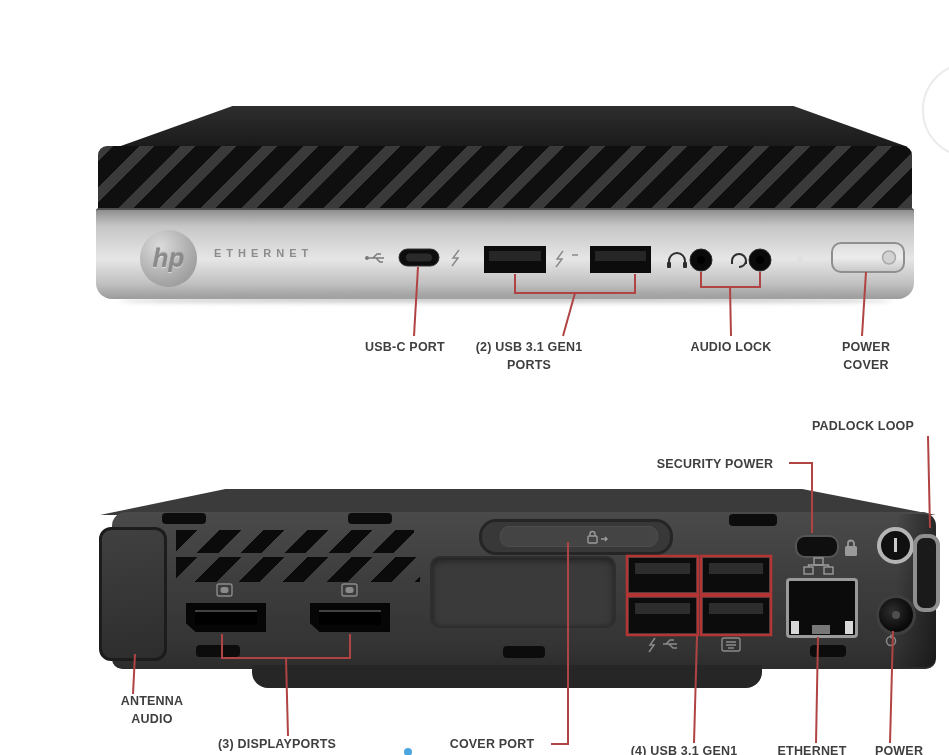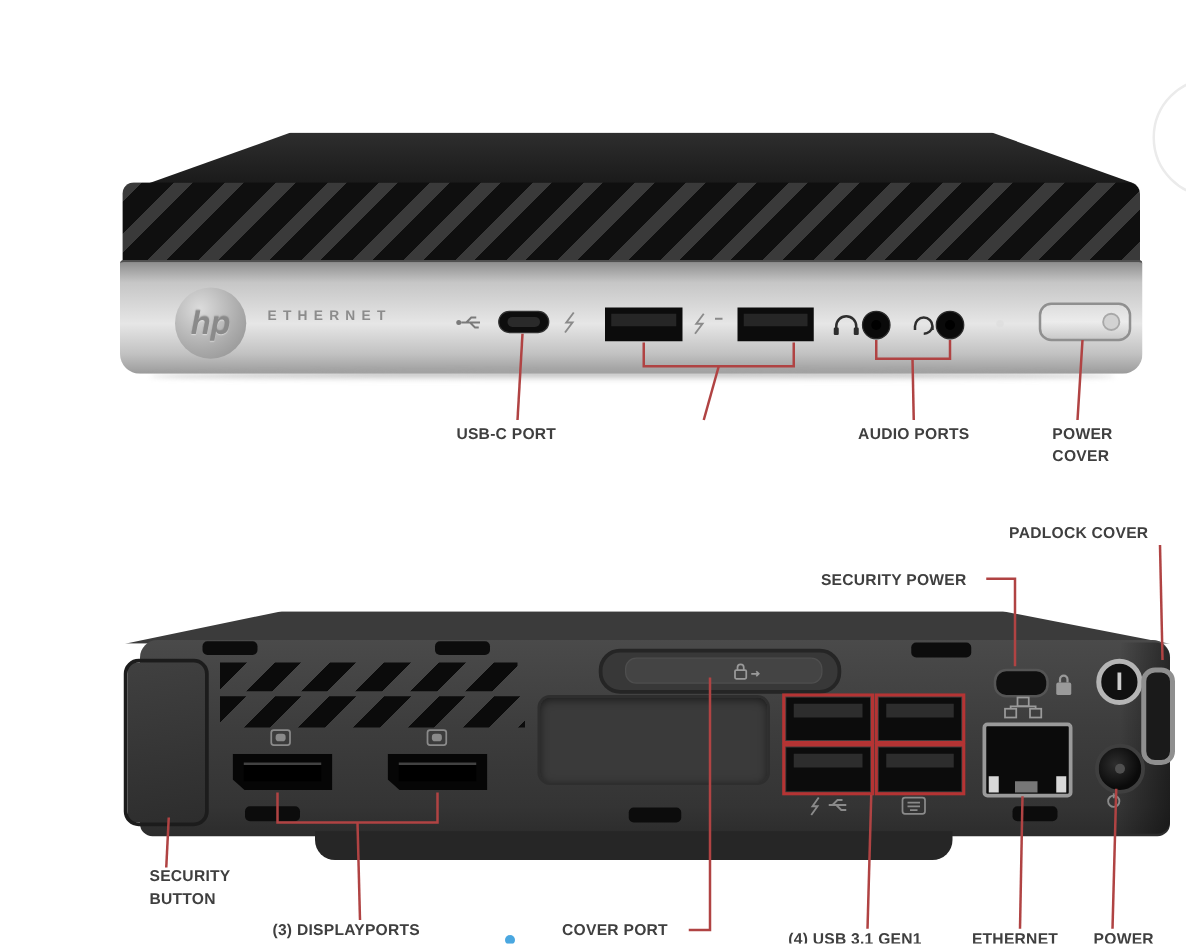--- a/index.html
+++ b/index.html
@@ -87,7 +87,7 @@
 
   
   .lbl{position:absolute;transform:translateX(-50%);font-weight:700;font-size:12.5px;
-       letter-spacing:.2px;line-height:1.45;white-space:nowrap;color:#3f3f3f;}
+       letter-spacing:.2px;text-align:center;line-height:1.45;white-space:nowrap;color:#3f3f3f;}
   .lbl span{display:block;}
 
   svg.overlay{position:absolute;left:0;top:0;pointer-events:none;}

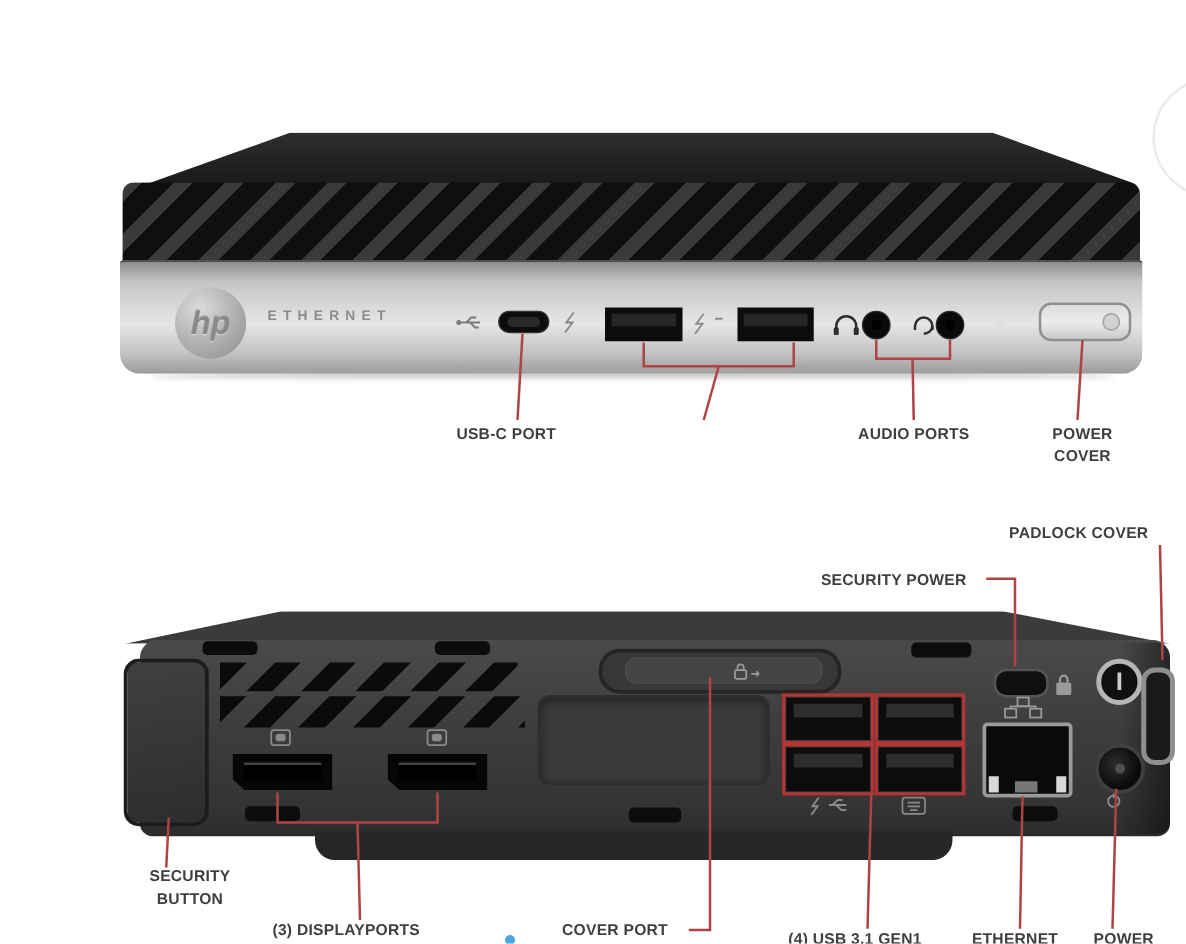--- a/index.html
+++ b/index.html
@@ -249,6 +249,10 @@
   </svg>
 
   <div class="lbl" style="left: 405px; top: 338px; color: rgb(63, 63, 63);">USB-C PORT</div>
+  <div class="lbl" style="left: 529px; top: 338px; color: rgb(63, 63, 63);">
+    <span>(2) USB 3.1 GEN1</span>
+    <span>PORTS</span>
+  </div>
   <div class="lbl" style="left: 731px; top: 338px; color: rgb(63, 63, 63);">AUDIO PORTS</div>
   <div class="lbl" style="left: 866px; top: 338px; color: rgb(63, 63, 63);">
     <span>POWER</span>

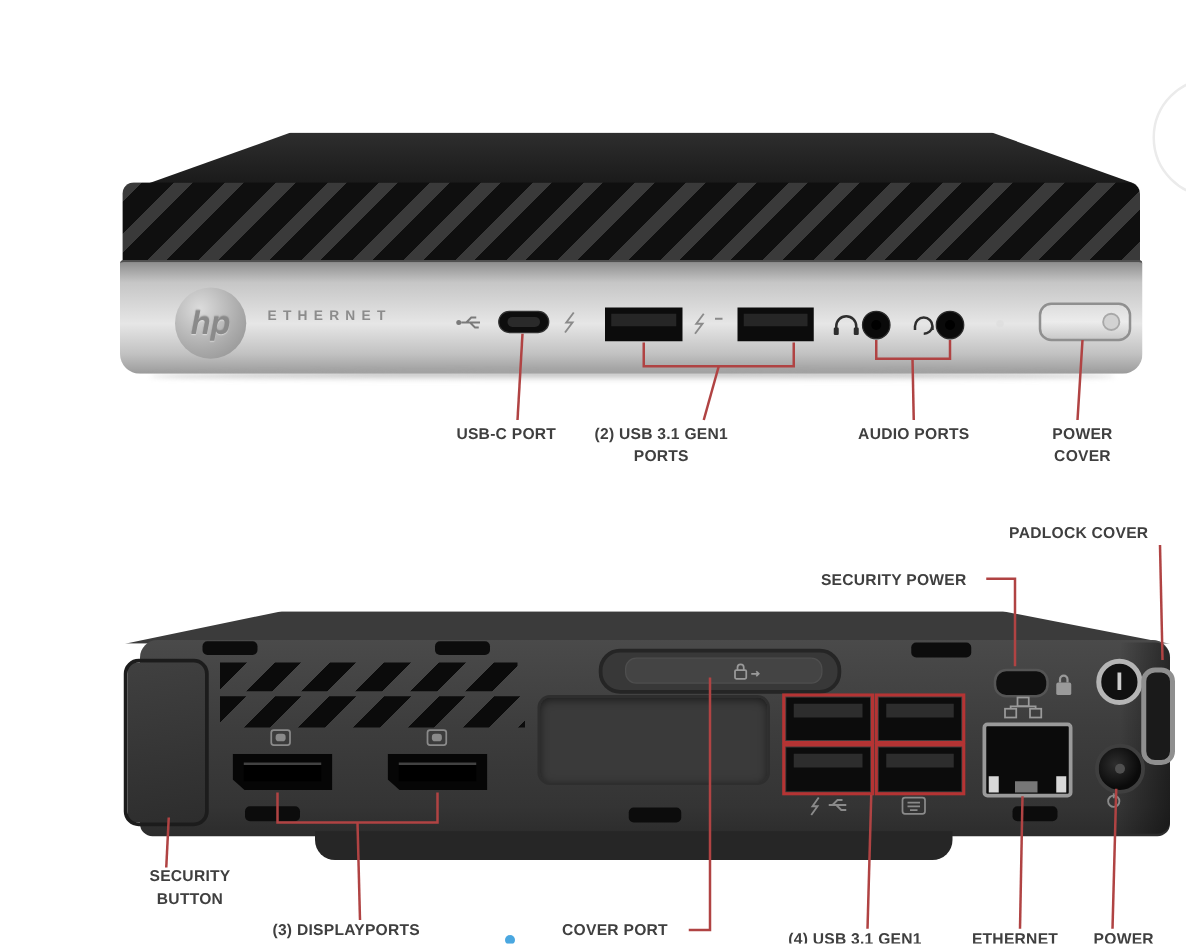--- a/index.html
+++ b/index.html
@@ -253,7 +253,7 @@
     <span>(2) USB 3.1 GEN1</span>
     <span>PORTS</span>
   </div>
-  <div class="lbl" style="left: 731px; top: 338px; color: rgb(63, 63, 63);">AUDIO PORTS</div>
+  <div class="lbl" style="left: 731px; top: 338px; color: rgb(63, 63, 63);">AUDIO LOCK</div>
   <div class="lbl" style="left: 866px; top: 338px; color: rgb(63, 63, 63);">
     <span>POWER</span>
     <span>COVER</span>

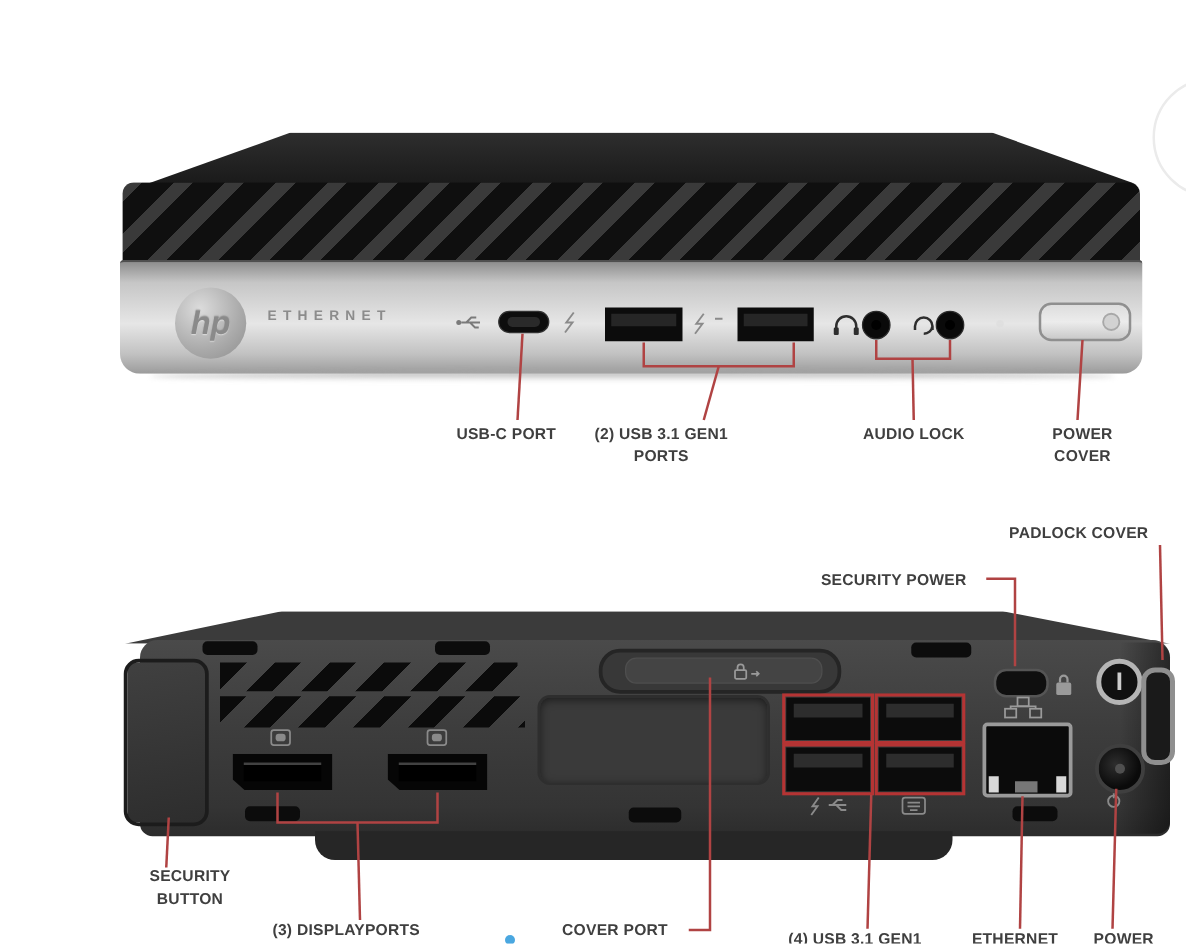--- a/index.html
+++ b/index.html
@@ -259,7 +259,7 @@
     <span>COVER</span>
   </div>
 
-  <div class="lbl" style="left: 863px; top: 417px; color: rgb(63, 63, 63);">PADLOCK COVER</div>
+  <div class="lbl" style="left: 863px; top: 417px; color: rgb(63, 63, 63);">PADLOCK LOOP</div>
   <div class="lbl" style="left: 715px; top: 455px; color: rgb(63, 63, 63);">SECURITY POWER</div>
   <div class="lbl" style="left: 152px; top: 692px; color: rgb(63, 63, 63);">
     <span>SECURITY</span>

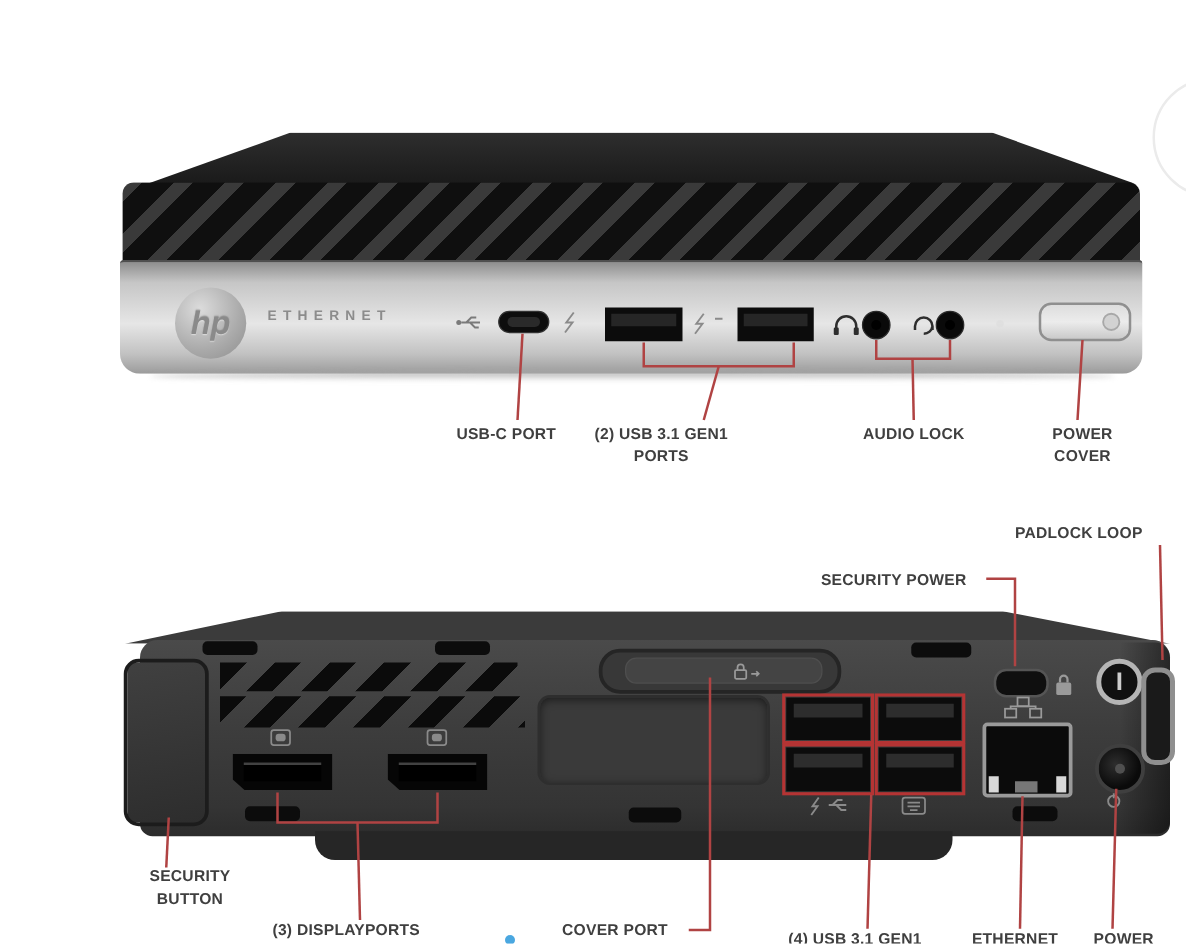--- a/index.html
+++ b/index.html
@@ -262,7 +262,7 @@
   <div class="lbl" style="left: 863px; top: 417px; color: rgb(63, 63, 63);">PADLOCK LOOP</div>
   <div class="lbl" style="left: 715px; top: 455px; color: rgb(63, 63, 63);">SECURITY POWER</div>
   <div class="lbl" style="left: 152px; top: 692px; color: rgb(63, 63, 63);">
-    <span>SECURITY</span>
+    <span>ANTENNA</span>
     <span>BUTTON</span>
   </div>
   <div class="lbl" style="left: 277px; top: 735px; color: rgb(63, 63, 63);">(3) DISPLAYPORTS</div>

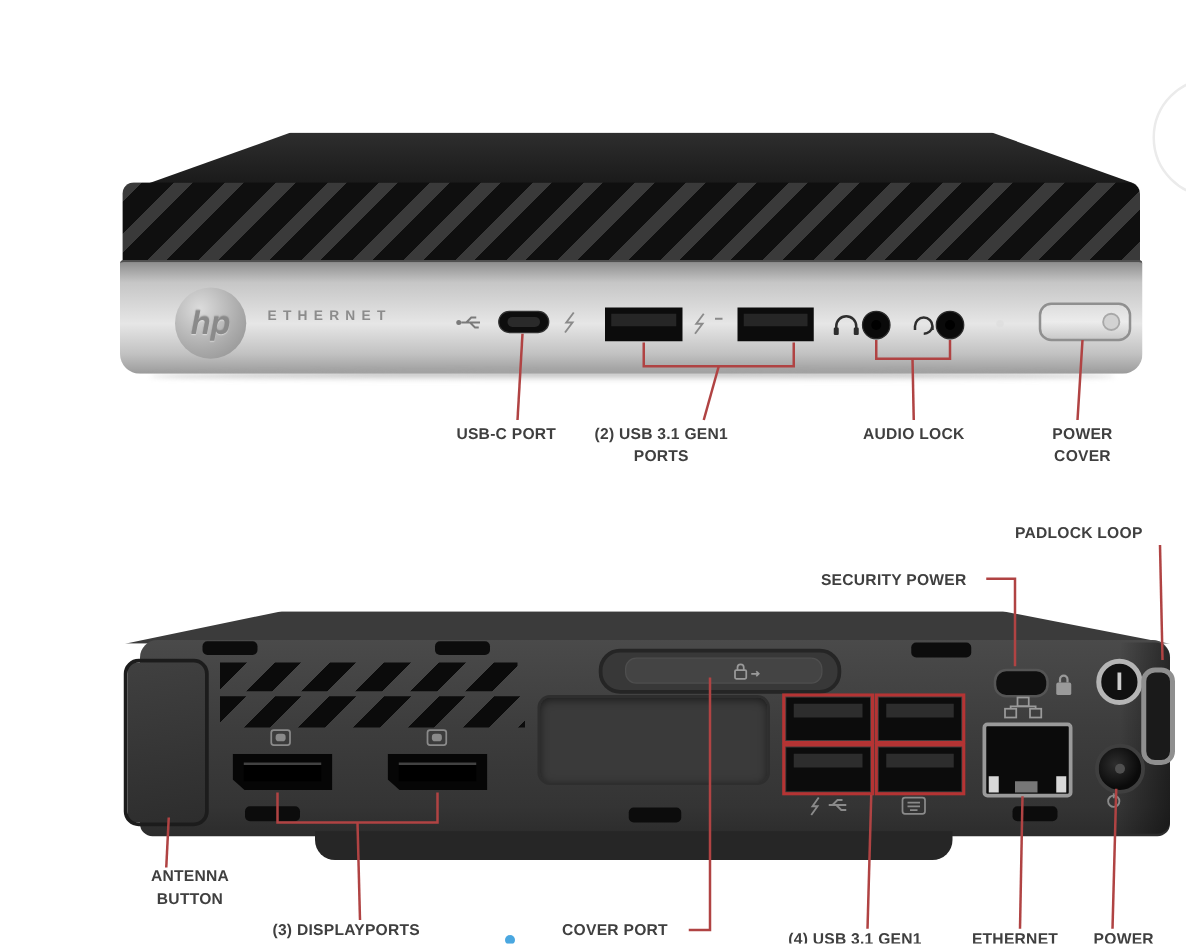--- a/index.html
+++ b/index.html
@@ -263,7 +263,7 @@
   <div class="lbl" style="left: 715px; top: 455px; color: rgb(63, 63, 63);">SECURITY POWER</div>
   <div class="lbl" style="left: 152px; top: 692px; color: rgb(63, 63, 63);">
     <span>ANTENNA</span>
-    <span>BUTTON</span>
+    <span>AUDIO</span>
   </div>
   <div class="lbl" style="left: 277px; top: 735px; color: rgb(63, 63, 63);">(3) DISPLAYPORTS</div>
   <div class="lbl" style="left: 492px; top: 735px; color: rgb(63, 63, 63);">COVER PORT</div>

